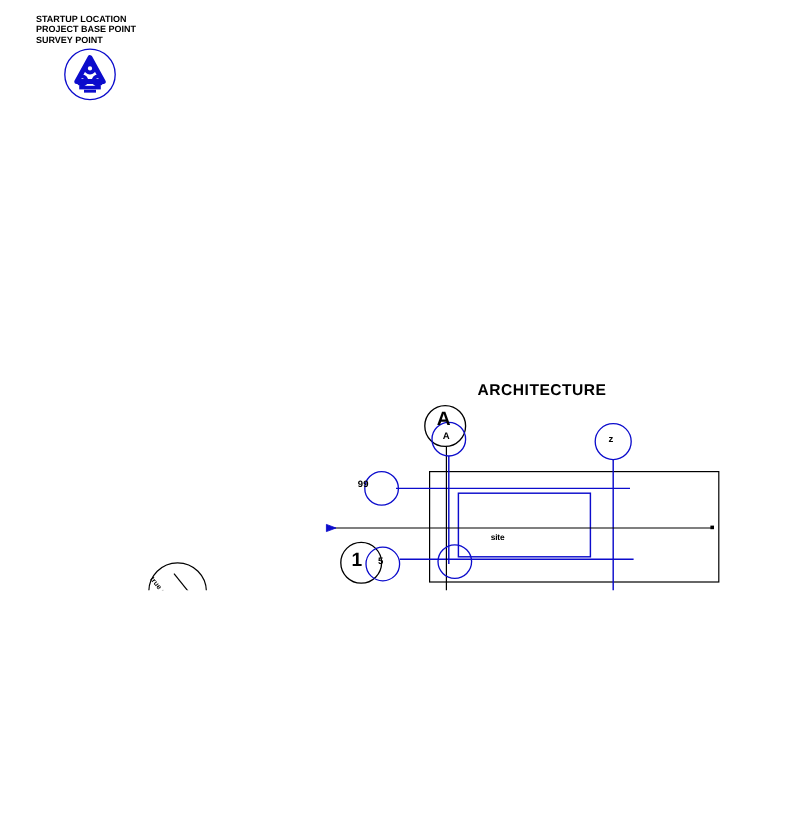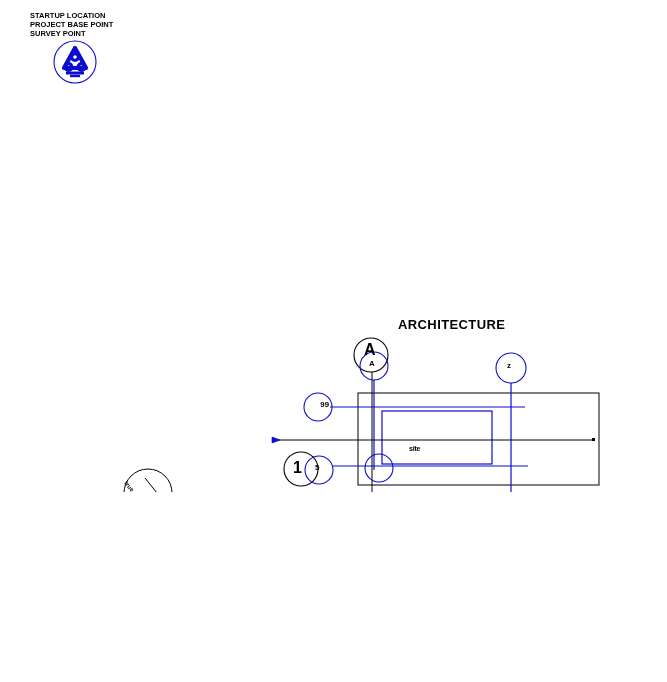--- a/index.html
+++ b/index.html
@@ -72,7 +72,7 @@
     font-size: 8px;
   }
   #bub-99-text {
-    left: 320px;
+    left: 298px;
     top: 401px;
     font-size: 8px;
     font-family: Liberation Mono, monospace;

